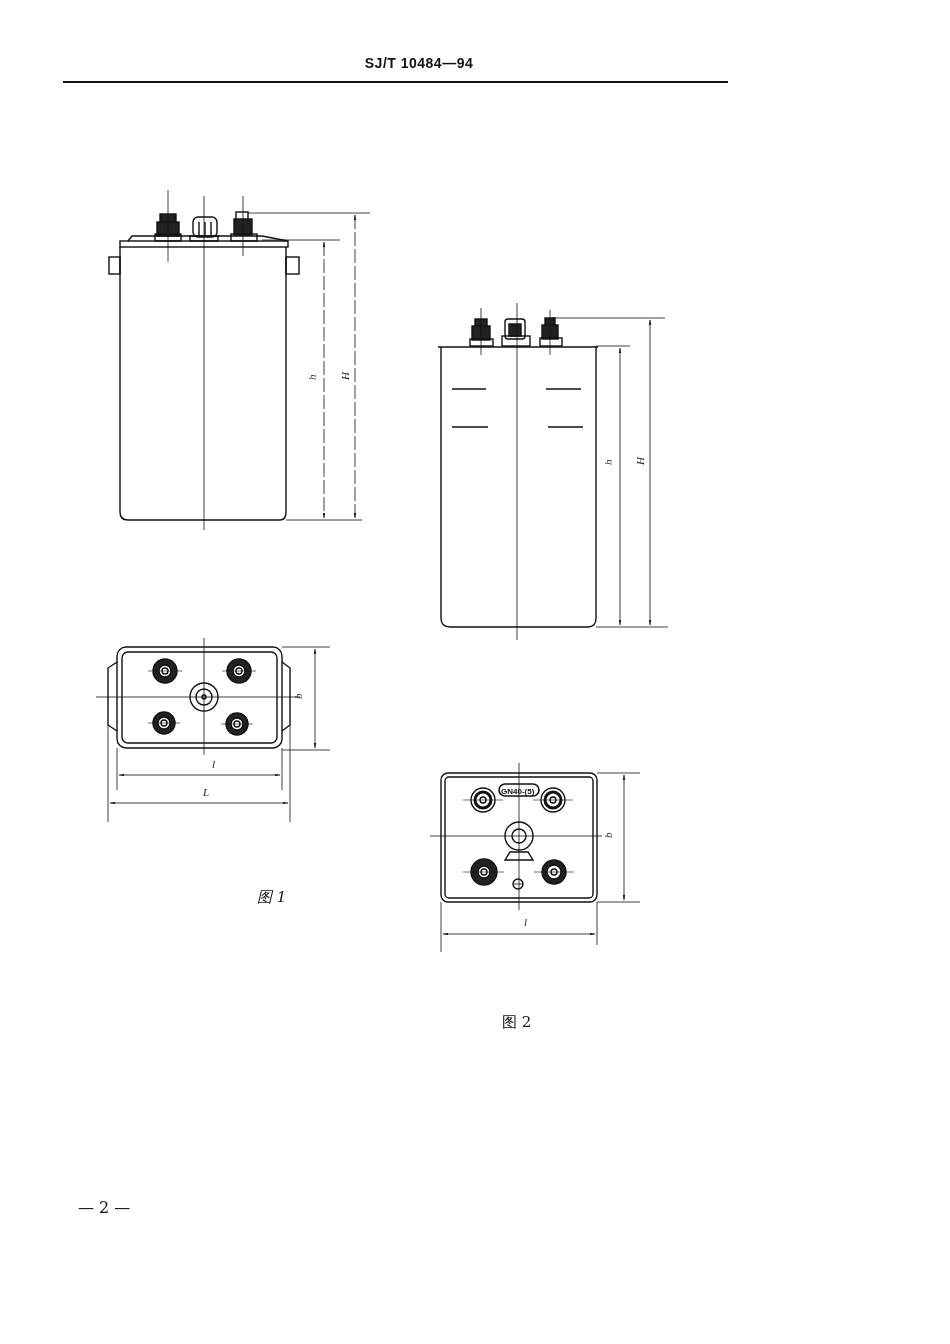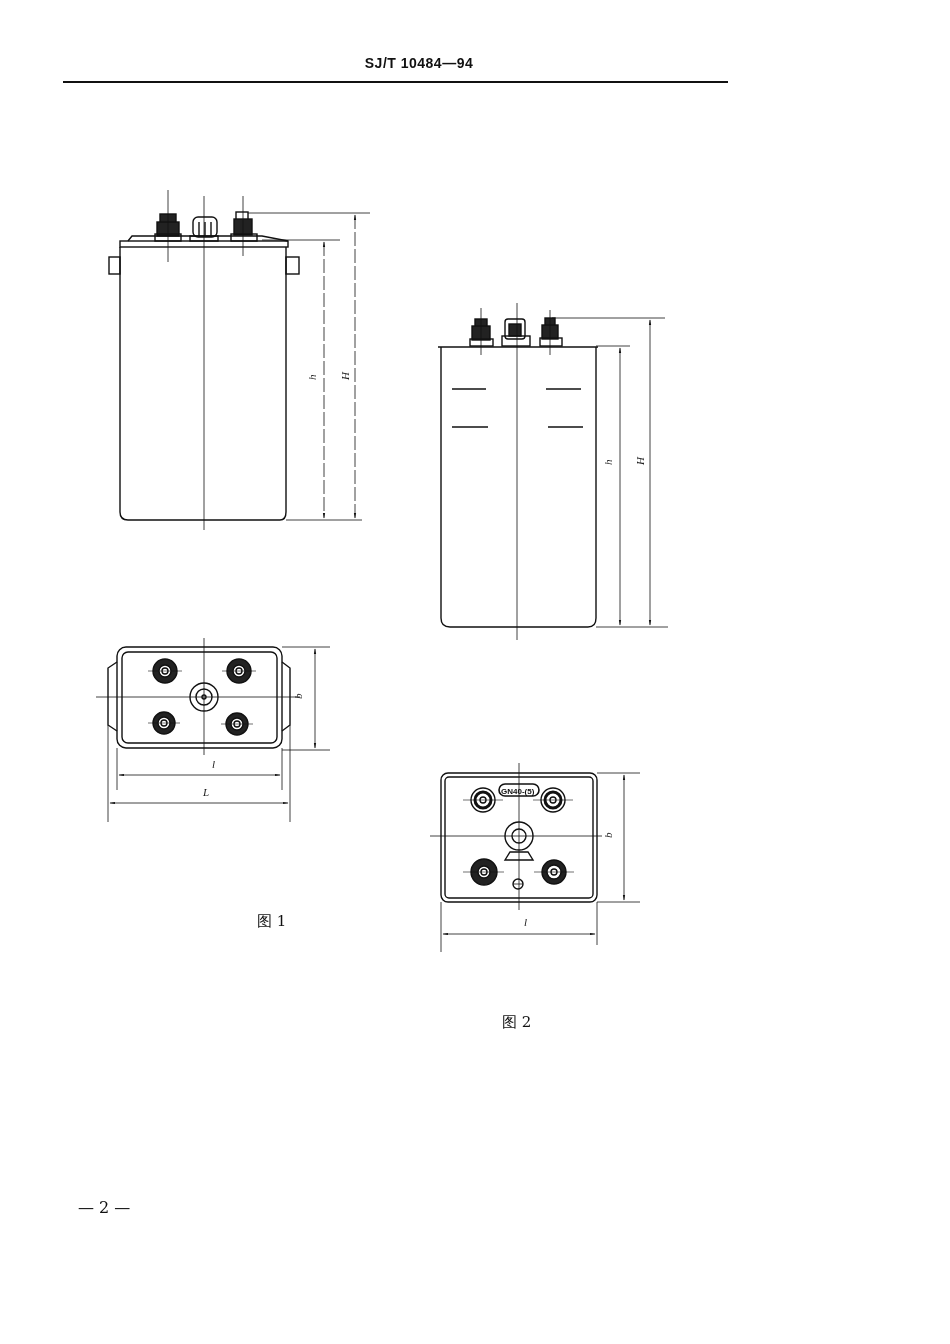--- a/index.html
+++ b/index.html
@@ -217,7 +217,7 @@
   <text class="dim-label" x="524" y="926">l</text>
 </svg>
 
-<div class="caption" style="left:257px; top:912px;">图 1</div>
+<div class="caption" style="left:257px; top:888px;font-style:italic;">图 1</div>
 <div class="caption" style="left:502px; top:1013px;">图 2</div>
 <div class="page-no">— 2 —</div>
 

